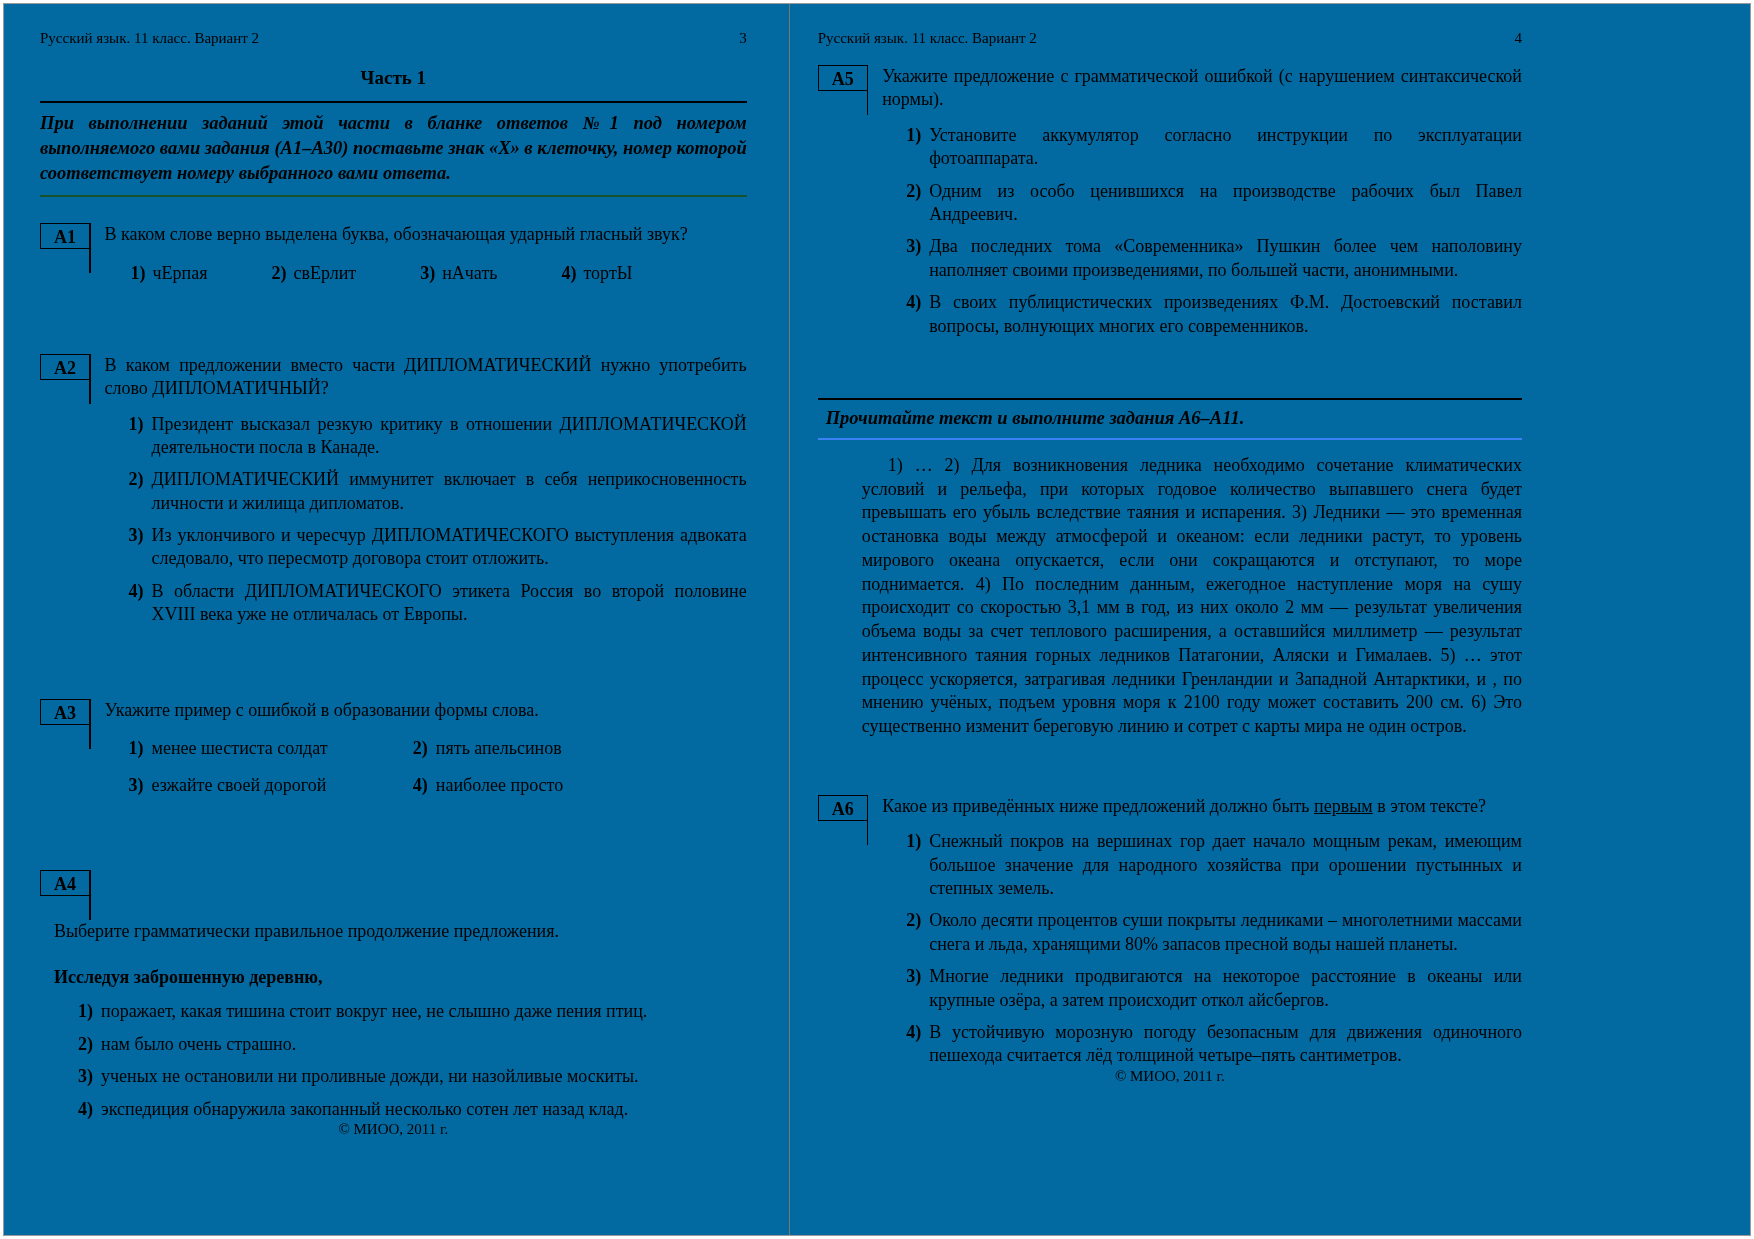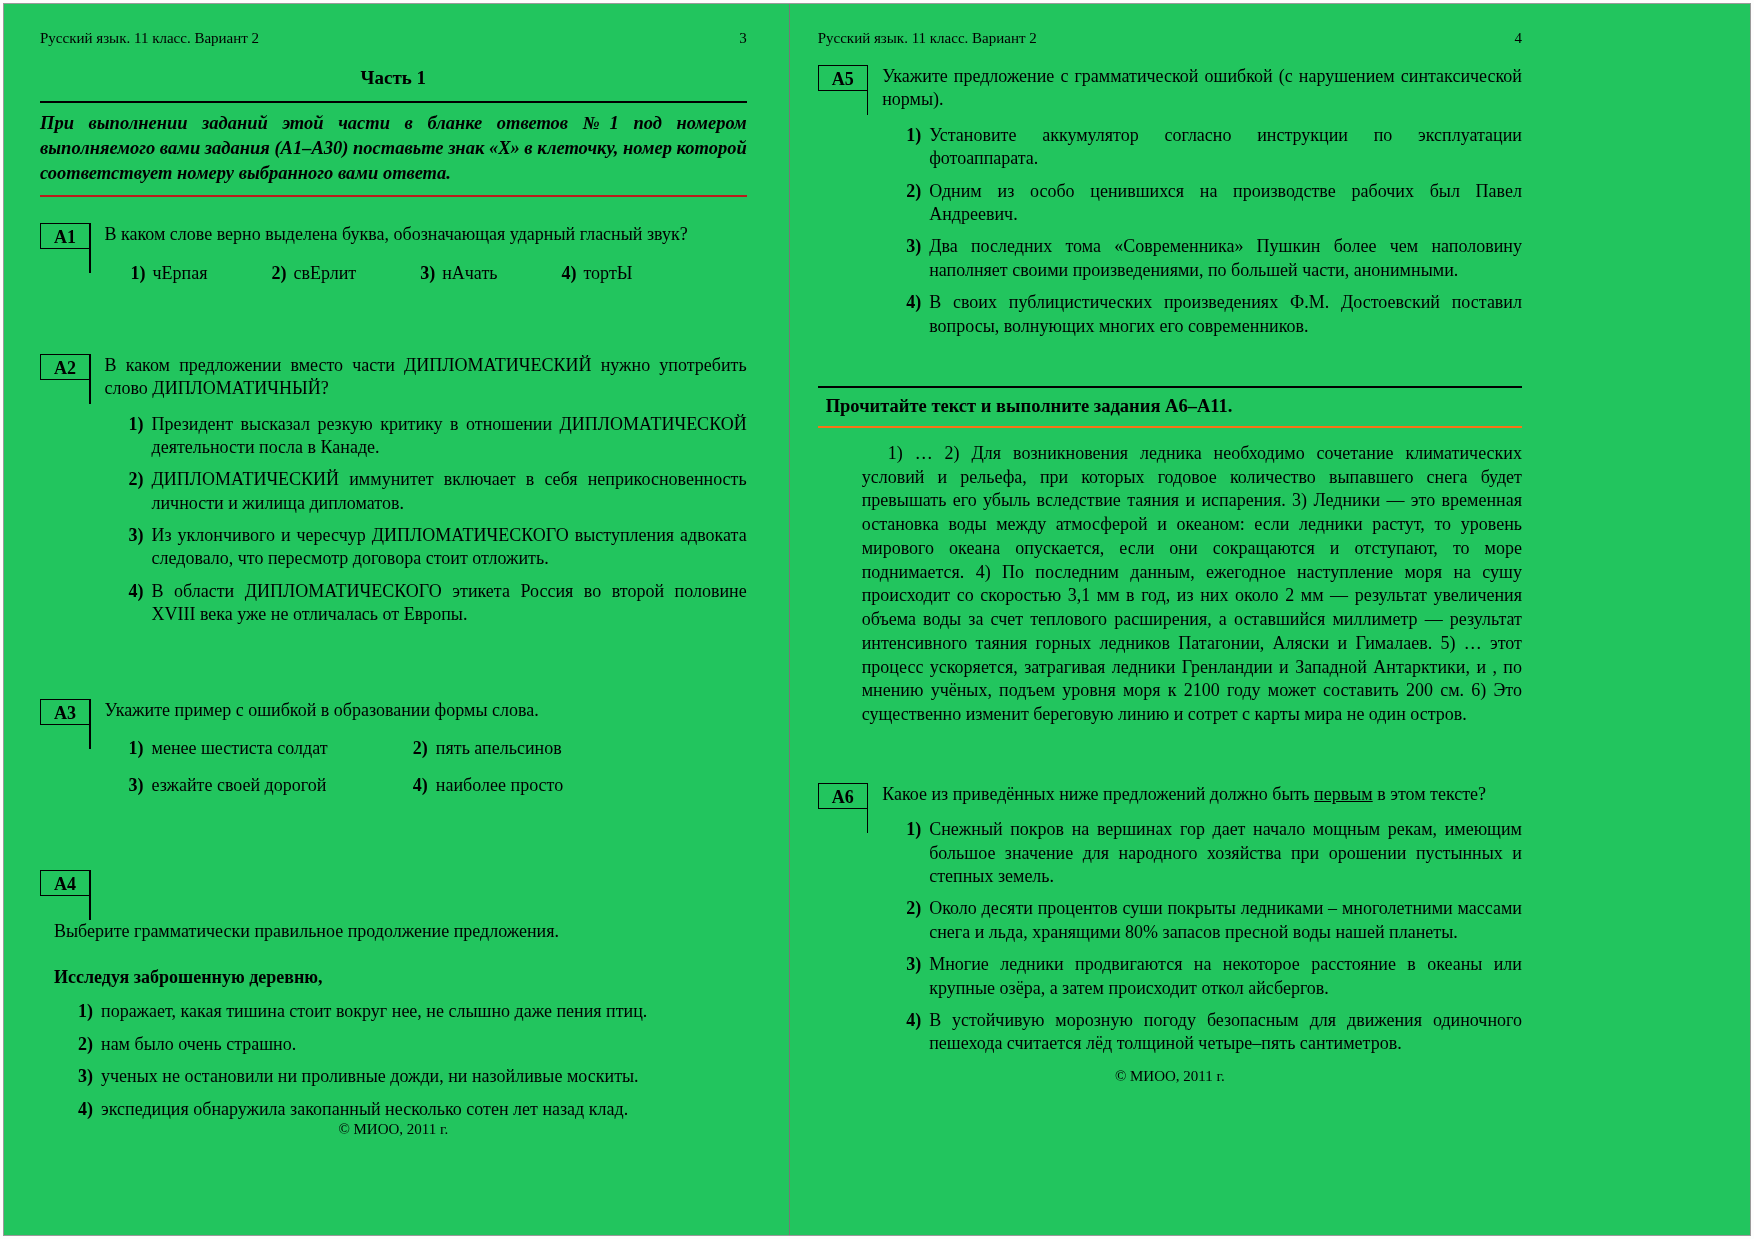--- a/index.html
+++ b/index.html
@@ -6,7 +6,7 @@
   html,body { width:1754px; height:1239px; background:#fdfdfd; color:#000;
               font-family:"Liberation Serif", serif; }
   .spread { position:absolute; left:3px; top:3px; width:1748px; height:1233px;
-            border:1px solid #9a9a9a; background:#22c55e; display:flex; }
+            border:1px solid #9a9a9a; background:#0369a1; display:flex; }
   .page { display:flex; flex-direction:column; height:100%; }
   .page-left  { width:45%; padding:26px 42px 0 36px; border-right:1px solid #777; }
   .page-right { width:55%; padding:26px 228px 0 28px; }

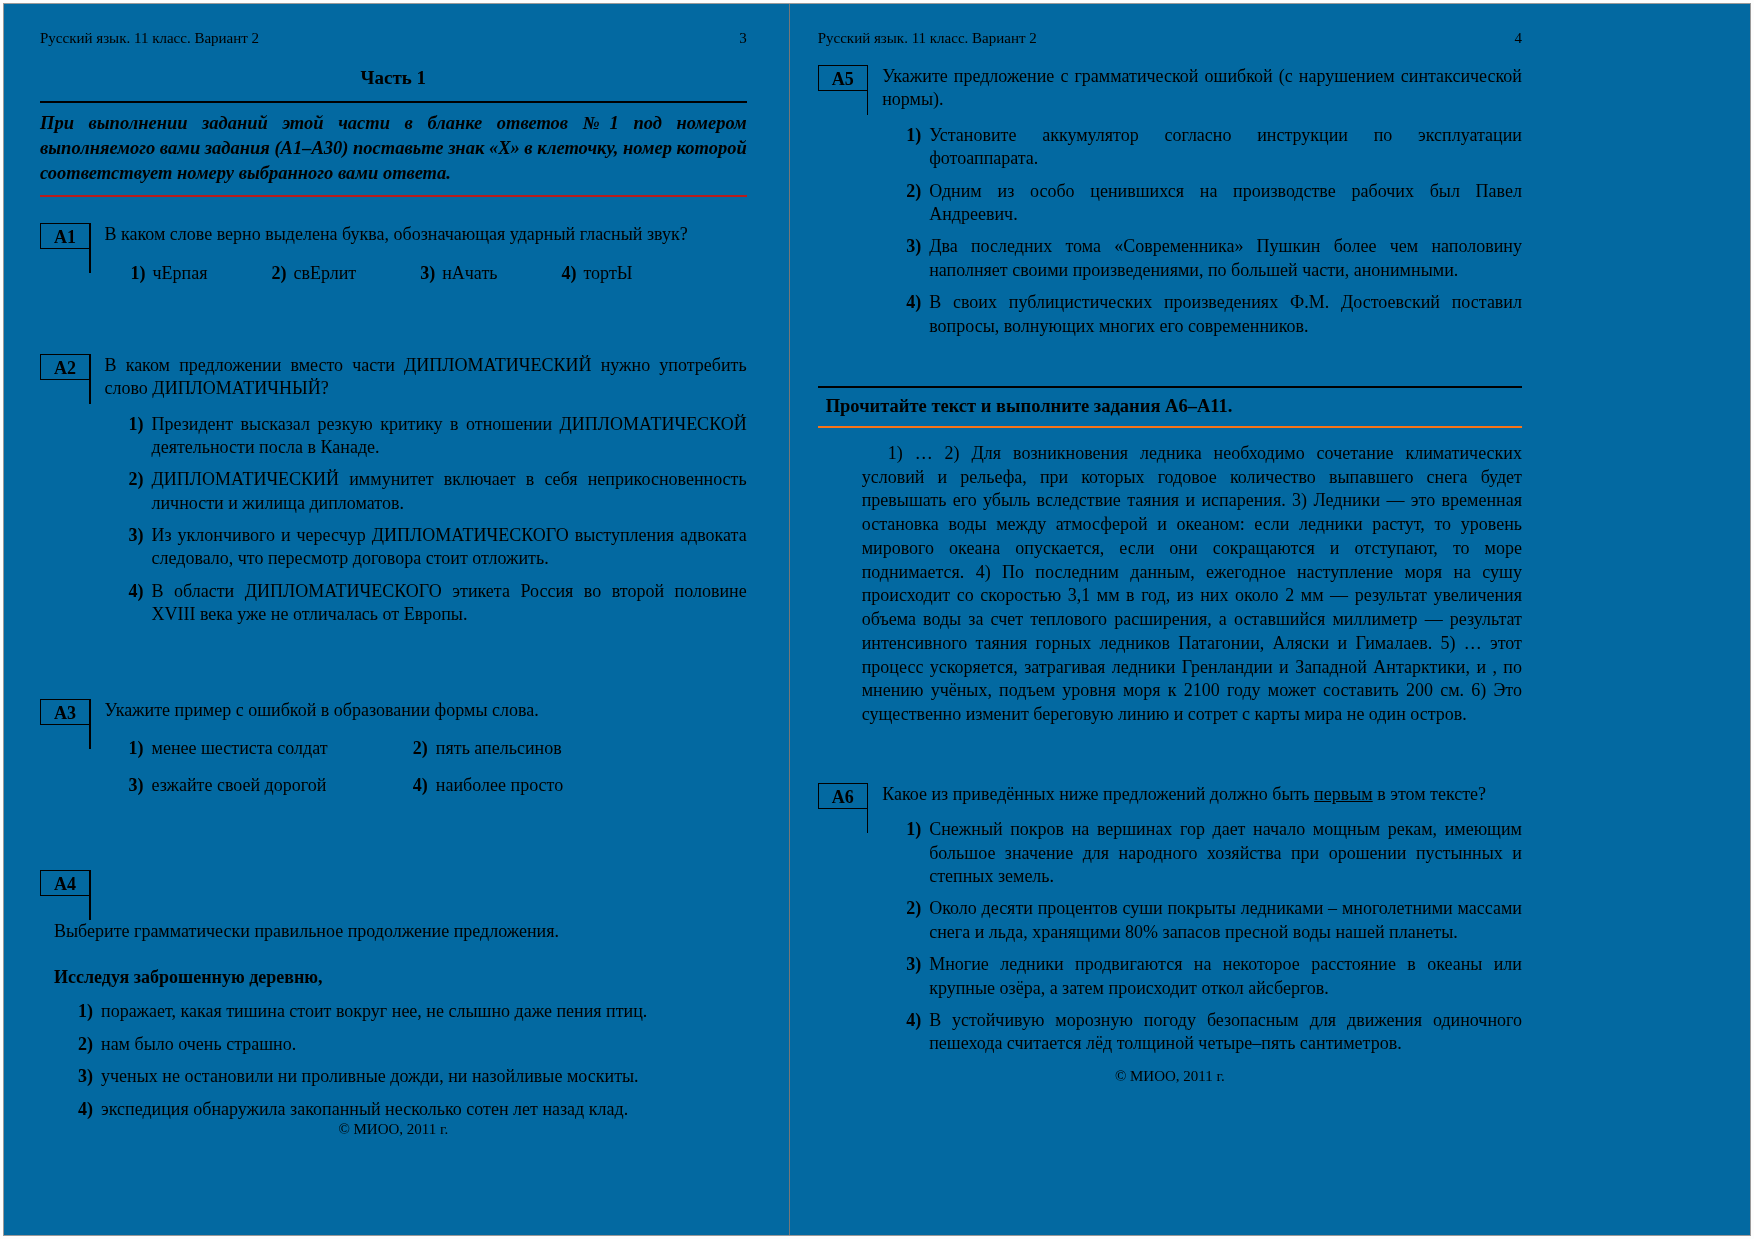--- a/index.html
+++ b/index.html
@@ -15,7 +15,7 @@
 
   .part-title { text-align:center; font-weight:bold; font-size:19px; margin:6px 0 12px; }
 
-  .instruction { border-top:2px solid #000; border-bottom:2px solid #b91c1c;
+  .instruction { border-top:2px solid #000; border-bottom:2px solid #14532d;
                  padding:8px 0 10px; font-weight:bold; font-style:italic;
                  font-size:18.5px; line-height:1.34; text-align:justify; }
 

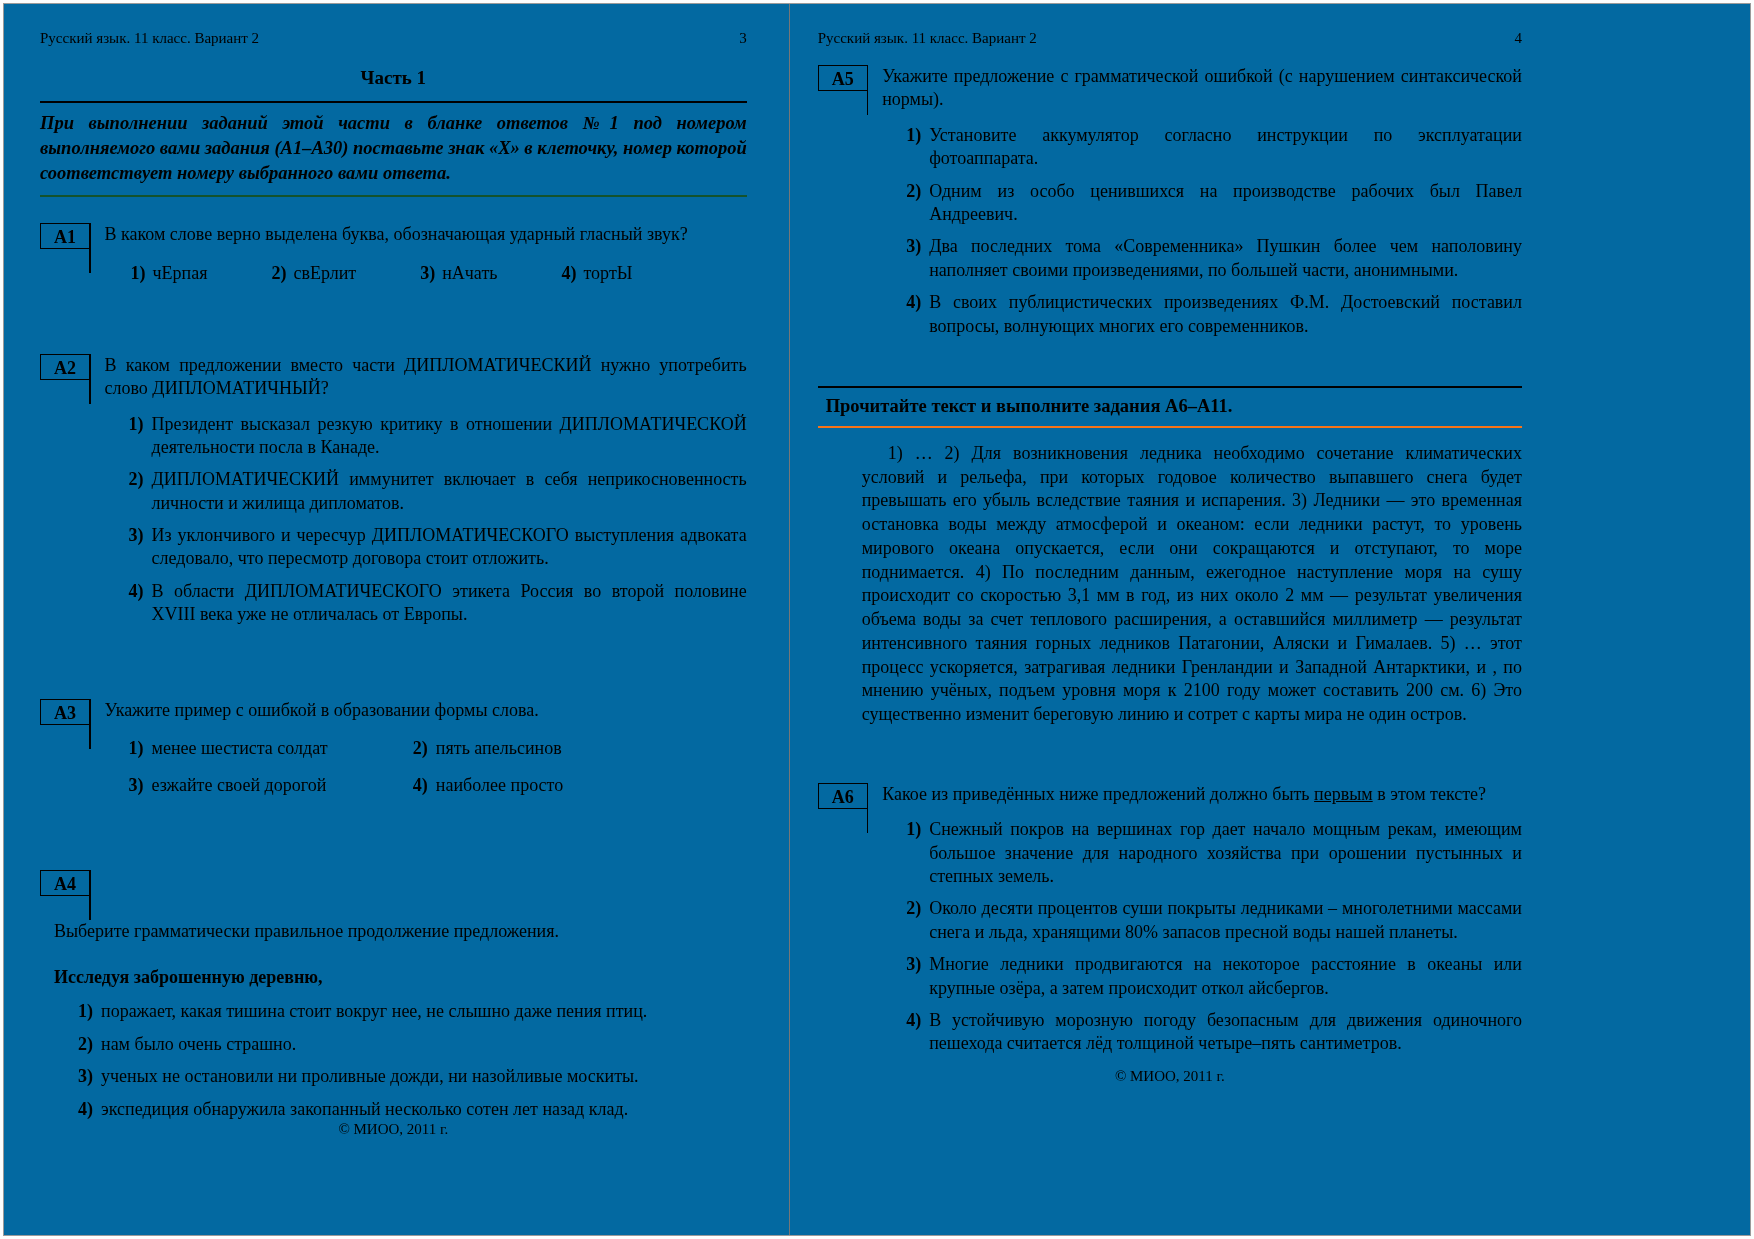--- a/index.html
+++ b/index.html
@@ -47,8 +47,8 @@
 
   .lead-line { font-weight:bold; font-size:18px; margin-top:24px; }
 
-  .reading-head { margin-top:48px; border-top:2px solid #000; border-bottom:2px solid #f97316;
-                  padding:8px 0 9px 8px; font-weight:bold; font-size:18.5px; }
+  .reading-head { margin-top:60px; border-top:2px solid #000; border-bottom:2px solid #3b82f6;
+                  padding:8px 0 9px 8px; font-weight:bold; font-style:italic; font-size:18.5px; }
   .reading-text { margin-top:14px; font-size:18px; line-height:1.32;
                   text-align:justify; text-indent:26px;margin-left:44px; }
 

